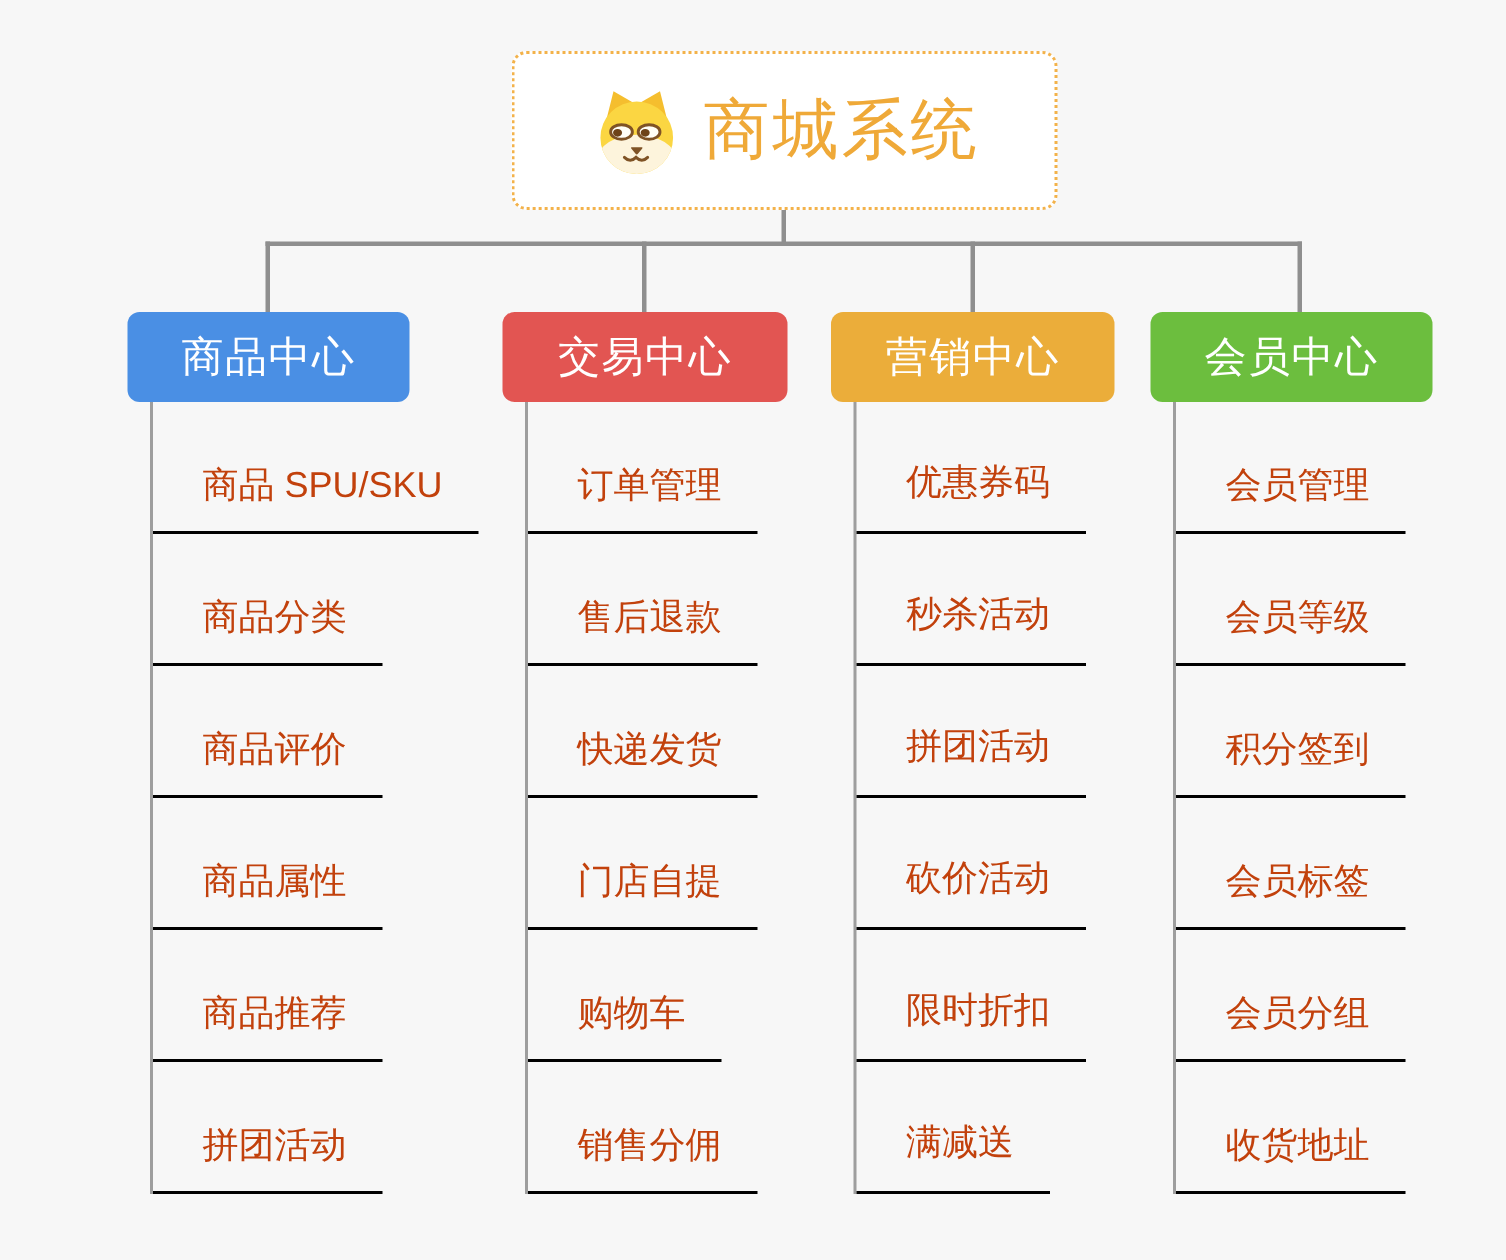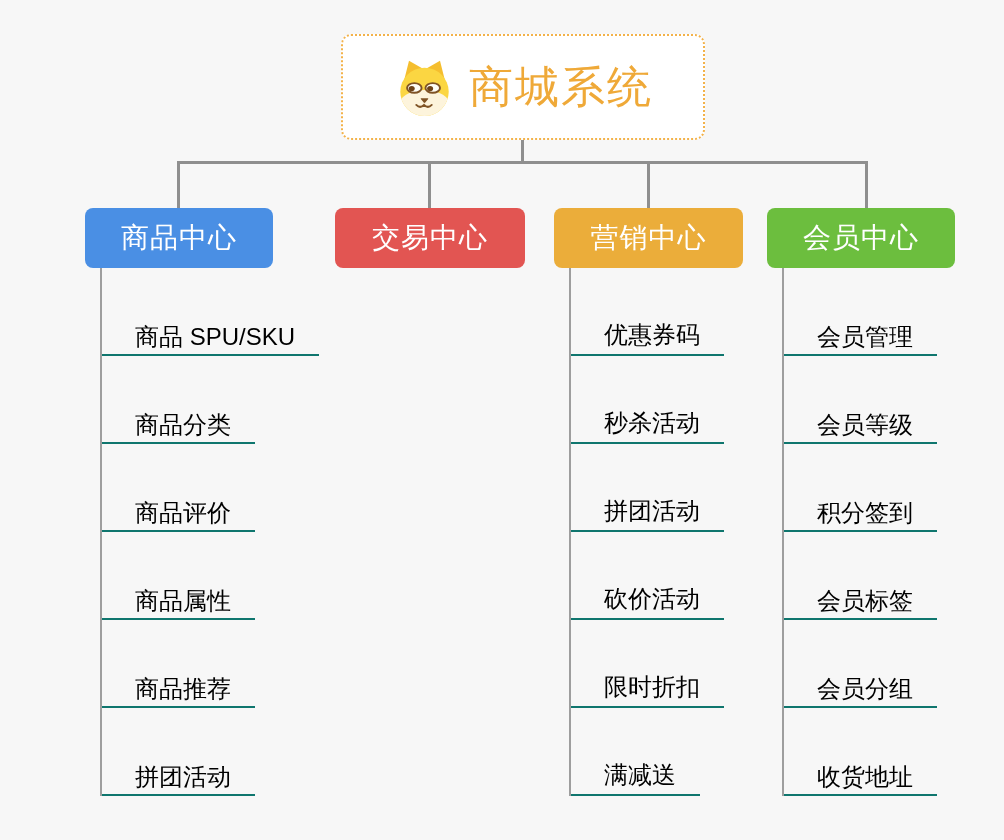--- a/index.html
+++ b/index.html
@@ -94,10 +94,10 @@
   }
   .child-topic {
     display: inline-block;
-    border-bottom: 2px solid #0f766e;
-    padding: 0 24px 3px 33px;
+    border-bottom: 2px solid #000000;
+    padding: 0 24px 16px 33px;
     font-size: 24px;
-    color: #000000;
+    color: #c2410c;
     line-height: 1.15;
     white-space: nowrap;
     cursor: pointer;

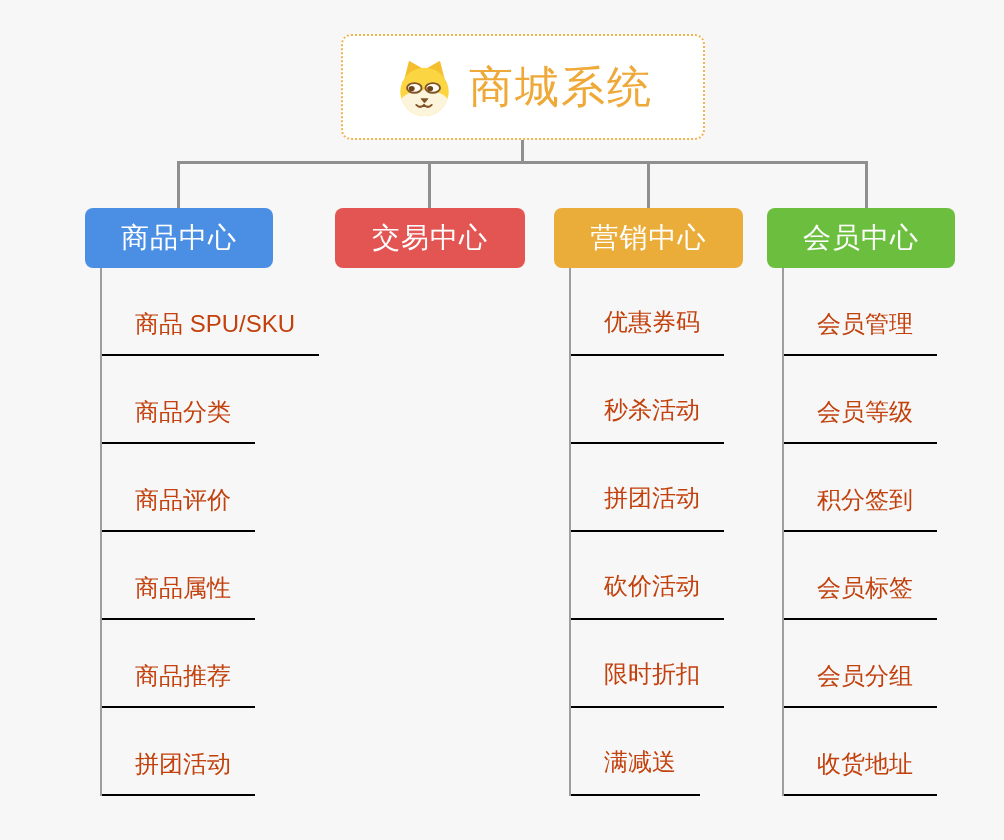--- a/index.html
+++ b/index.html
@@ -170,6 +170,26 @@
 
   <div class="branch branch-2">
     <div class="branch-box" style="background-color: rgb(226, 85, 82);">交易中心</div>
+    <div class="branch-children">
+      <div class="child-row">
+          <span class="child-topic">订单管理</span>
+        </div>
+      <div class="child-row">
+          <span class="child-topic">售后退款</span>
+        </div>
+      <div class="child-row">
+          <span class="child-topic">快递发货</span>
+        </div>
+      <div class="child-row">
+          <span class="child-topic">门店自提</span>
+        </div>
+      <div class="child-row">
+          <span class="child-topic">购物车</span>
+        </div>
+      <div class="child-row">
+          <span class="child-topic">销售分佣</span>
+        </div>
+    </div>
   </div>
 
   <div class="branch branch-3">

